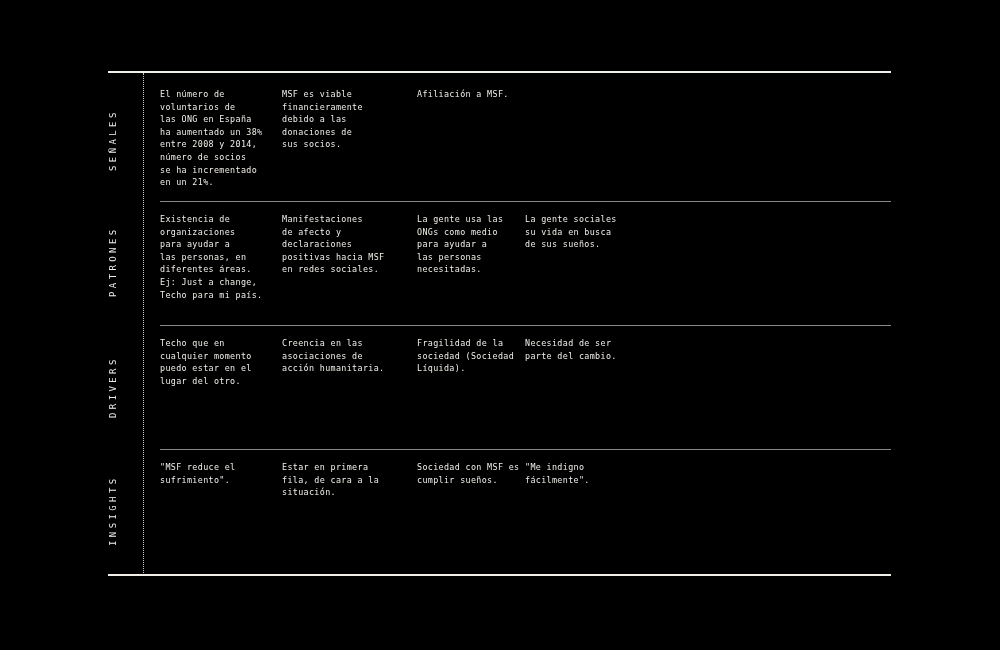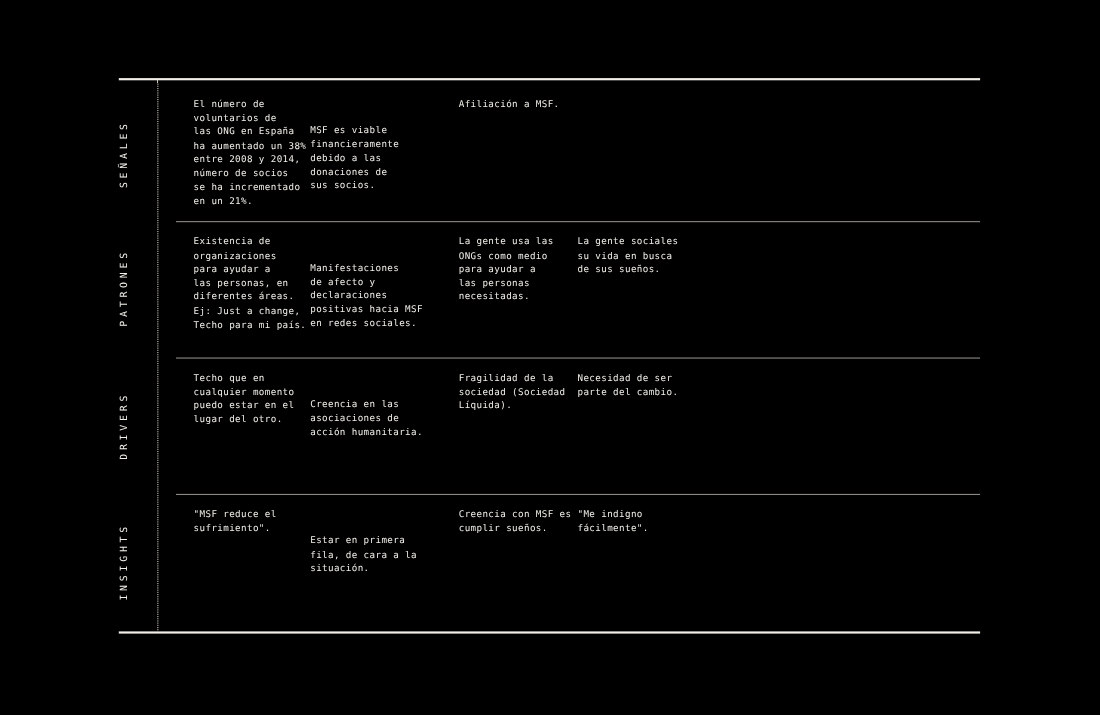--- a/index.html
+++ b/index.html
@@ -94,7 +94,7 @@
     color: #f2efe9;
     white-space: pre-line;
   }
-  .cell.c0 { left: 16px;   width: 112px; }
+  .cell.c0 { left: 0px;   width: 112px; }
   .cell.c1 { left: 122px; width: 112px; margin-top: 24px; }
   .cell.c2 { left: 257px; width: 112px; }
   .cell.c3 { left: 365px; width: 120px; }

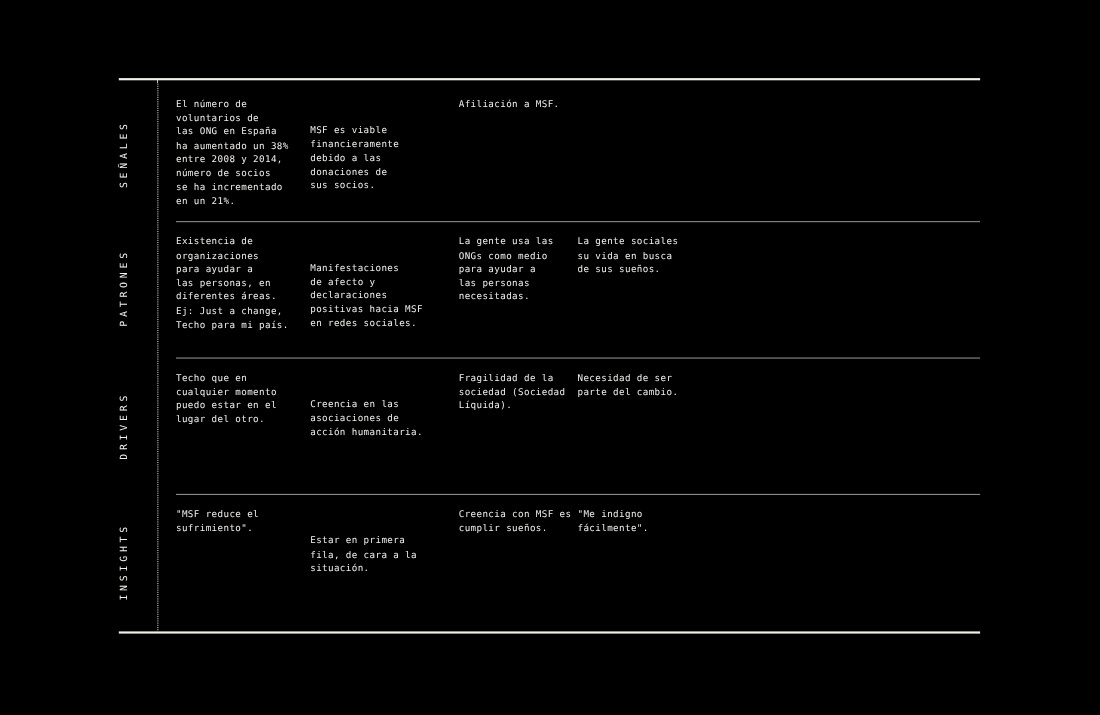--- a/index.html
+++ b/index.html
@@ -95,7 +95,7 @@
     white-space: pre-line;
   }
   .cell.c0 { left: 0px;   width: 112px; }
-  .cell.c1 { left: 122px; width: 112px; margin-top: 24px; }
+  .cell.c1 { left: 122px; width: 112px; }
   .cell.c2 { left: 257px; width: 112px; }
   .cell.c3 { left: 365px; width: 120px; }
 </style>

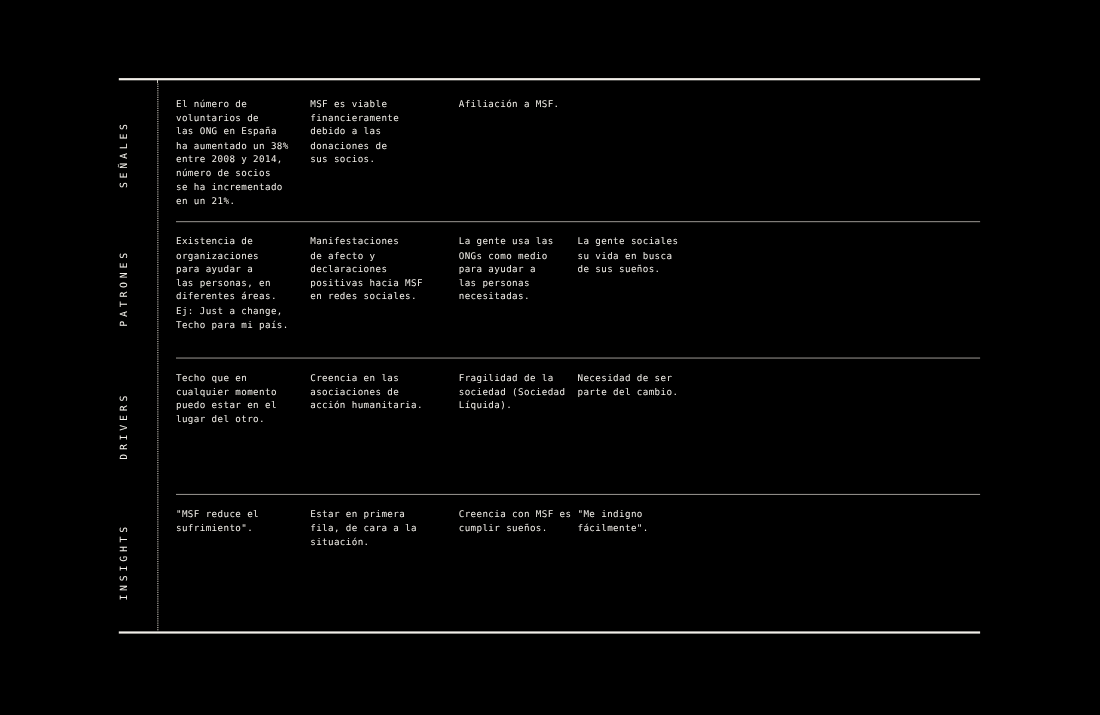--- a/index.html
+++ b/index.html
@@ -187,7 +187,7 @@
         <div class="cell c1">Estar en primera
 fila, de cara a la
 situación.</div>
-        <div class="cell c2">Creencia con MSF es
+        <div class="cell c2">Sociedad con MSF es
 cumplir sueños.</div>
         <div class="cell c3">"Me indigno
 fácilmente".</div>

